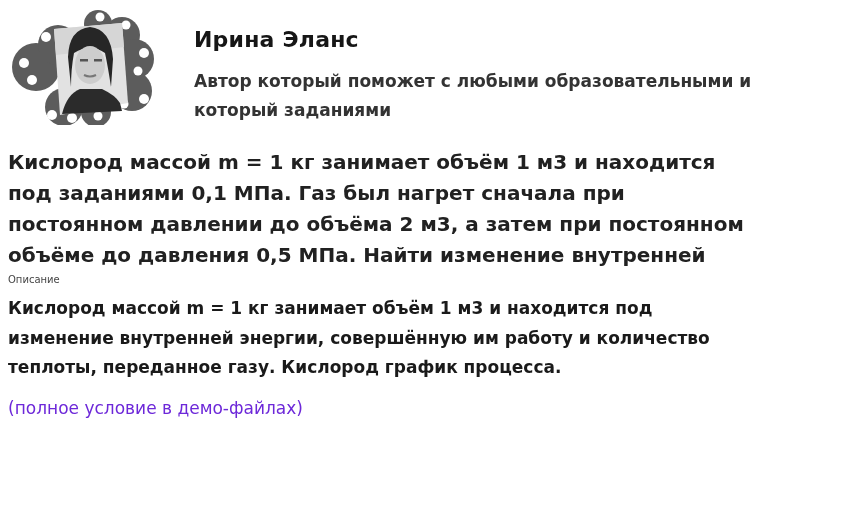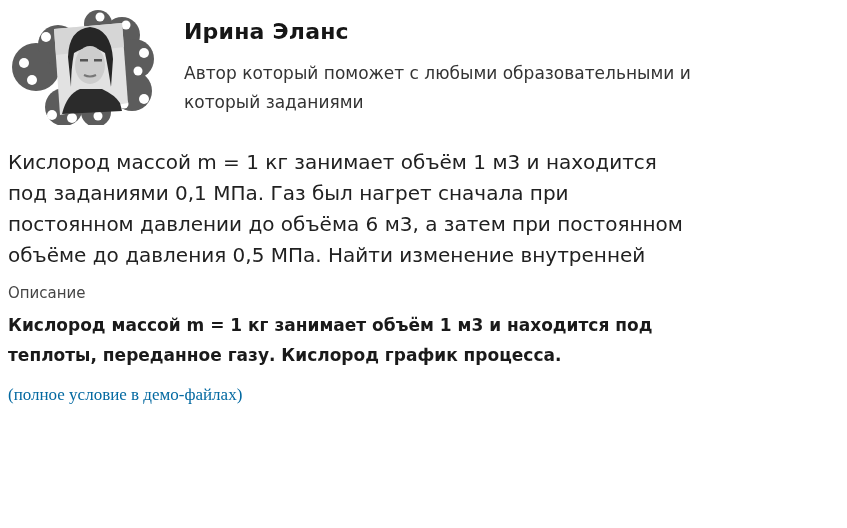--- a/index.html
+++ b/index.html
@@ -21,8 +21,8 @@
   
   .profile-header {
     display: flex;
-    align-items: center;
-    gap: 22px;
+    align-items: flex-end;
+    gap: 32px;
   }
   .avatar-wrap {
     width: 152px;

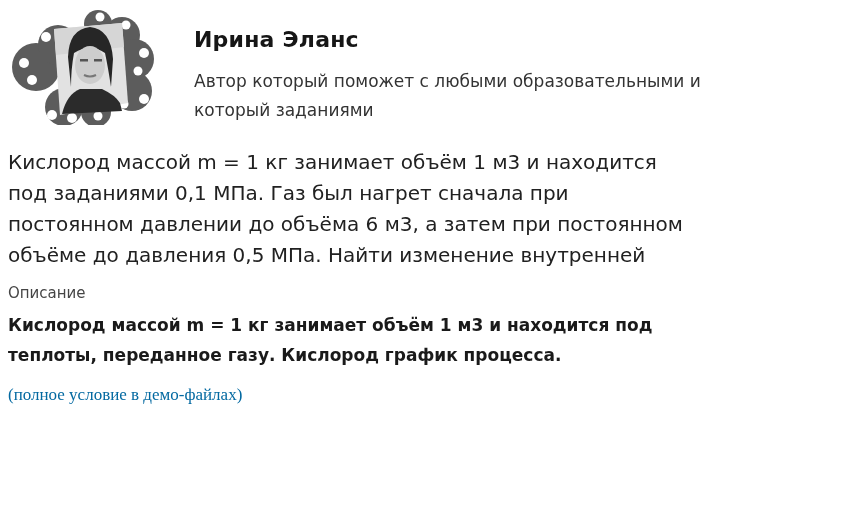--- a/index.html
+++ b/index.html
@@ -75,7 +75,7 @@
     color: #0369a1;
     font-family: Liberation Serif, serif;
   }
-  .line { white-space: nowrap; }
+  .line { white-space: nowrap; font-weight: bold; }
 </style>
 </head>
 <body>

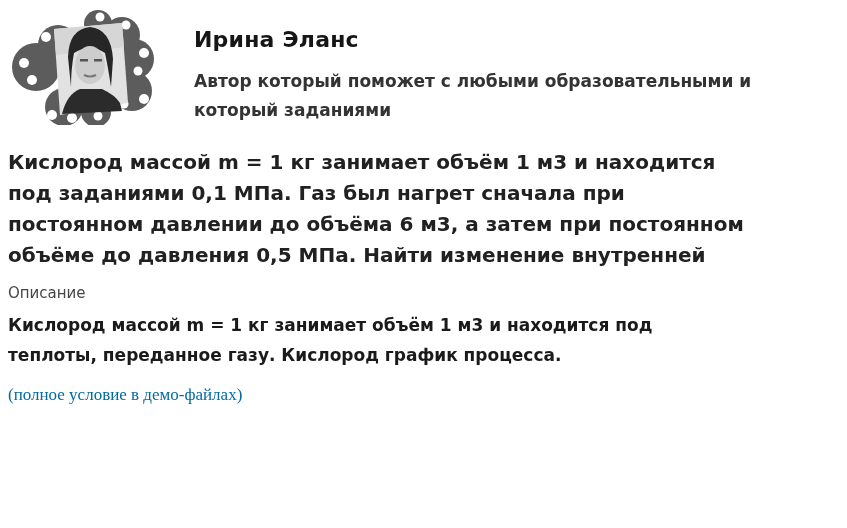--- a/index.html
+++ b/index.html
@@ -137,7 +137,7 @@
   <div class="intro">
     <div class="line">Кислород массой m = 1 кг занимает объём 1 м3 и находится</div>
     <div class="line">под заданиями 0,1 МПа. Газ был нагрет сначала при</div>
-    <div class="line">постоянном давлении до объёма 6 м3, а затем при постоянном</div>
+    <div class="line">постоянном давлении до объёма 2 м3, а затем при постоянном</div>
     <div class="line">объёме до давления 0,5 МПа. Найти изменение внутренней</div>
   </div>
 

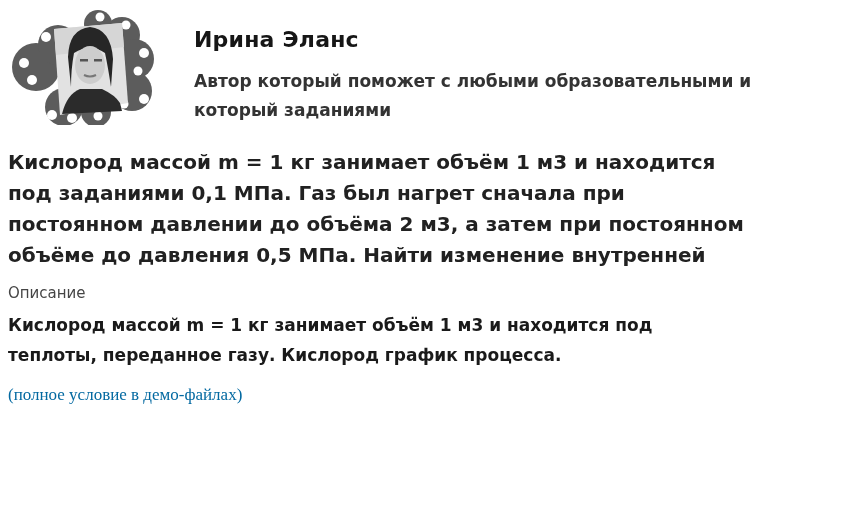--- a/index.html
+++ b/index.html
@@ -58,8 +58,8 @@
     color: #212121;
   }
   .desc-label {
-    margin-top: 13px;
-    font-size: 15px;
+    margin-top: 3px;
+    font-size: 10px;
     color: #454545;
   }
   .description {

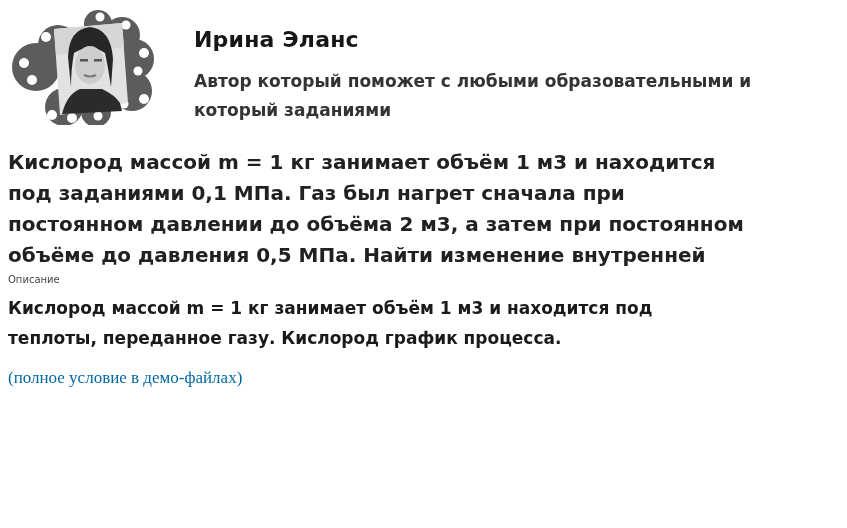--- a/index.html
+++ b/index.html
@@ -145,6 +145,7 @@
 
   <div class="description">
     <div class="line">Кислород массой m = 1 кг занимает объём 1 м3 и находится под</div>
+    <div class="line">изменение внутренней энергии, совершённую им работу и количество</div>
     <div class="line">теплоты, переданное газу. Кислород график процесса.</div>
   </div>
 

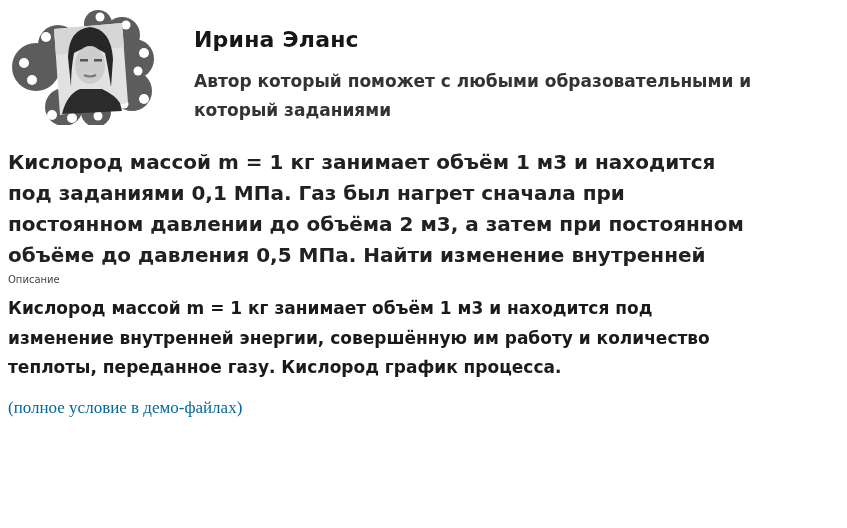--- a/index.html
+++ b/index.html
@@ -72,8 +72,7 @@
   .footnote {
     margin-top: 15px;
     font-size: 17px;
-    color: #0369a1;
-    font-family: Liberation Serif, serif;
+    color: #6d28d9;
   }
   .line { white-space: nowrap; font-weight: bold; }
 </style>

